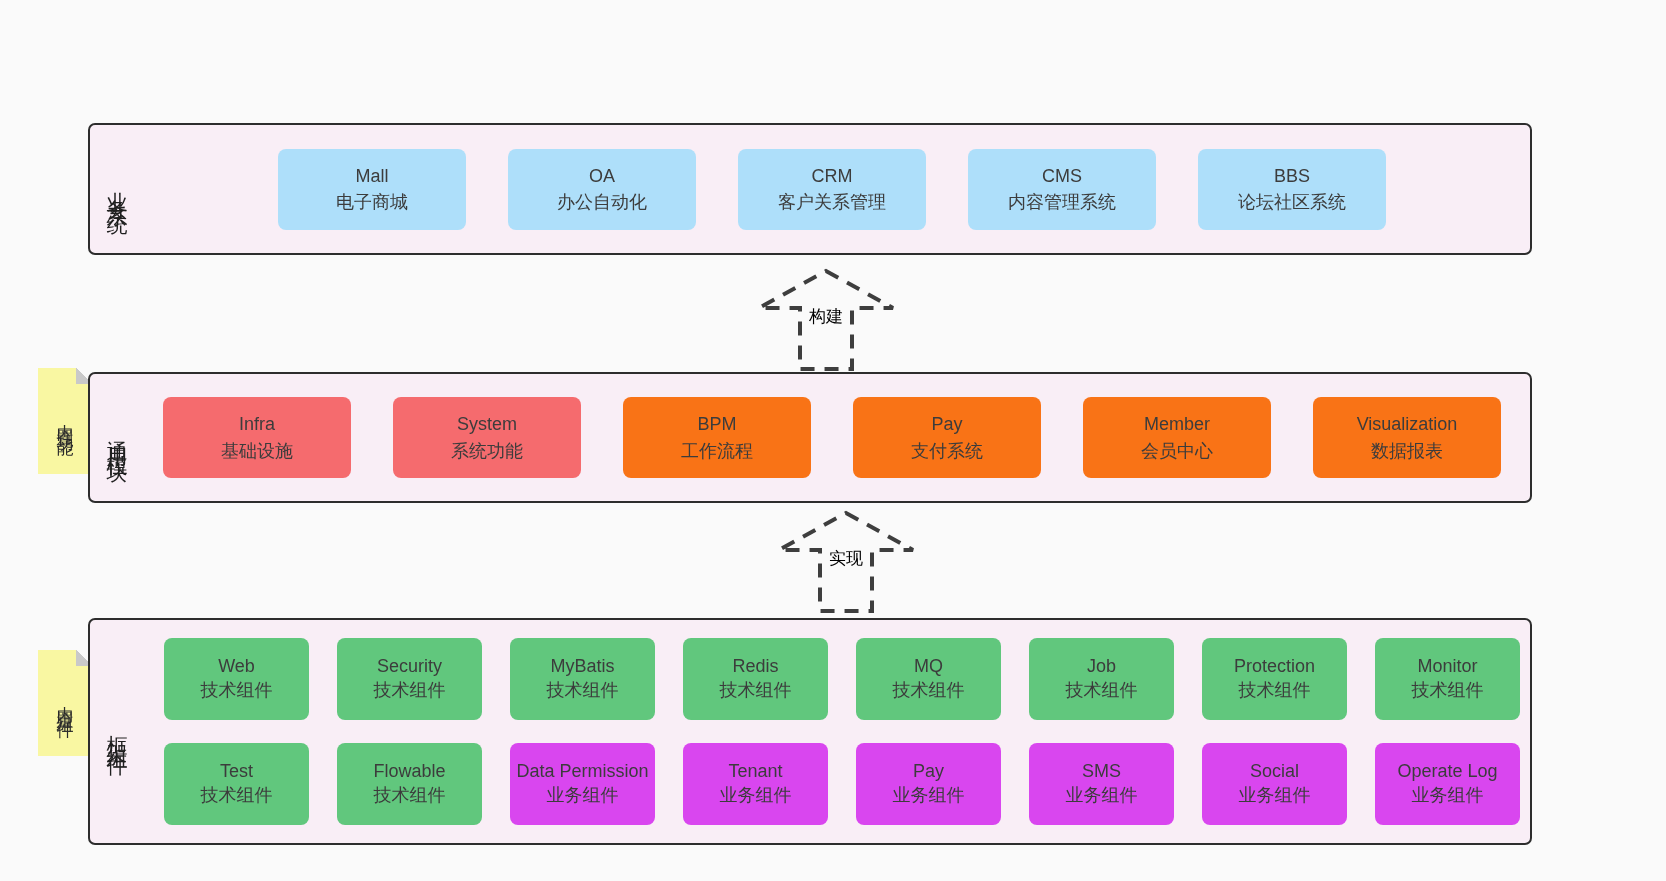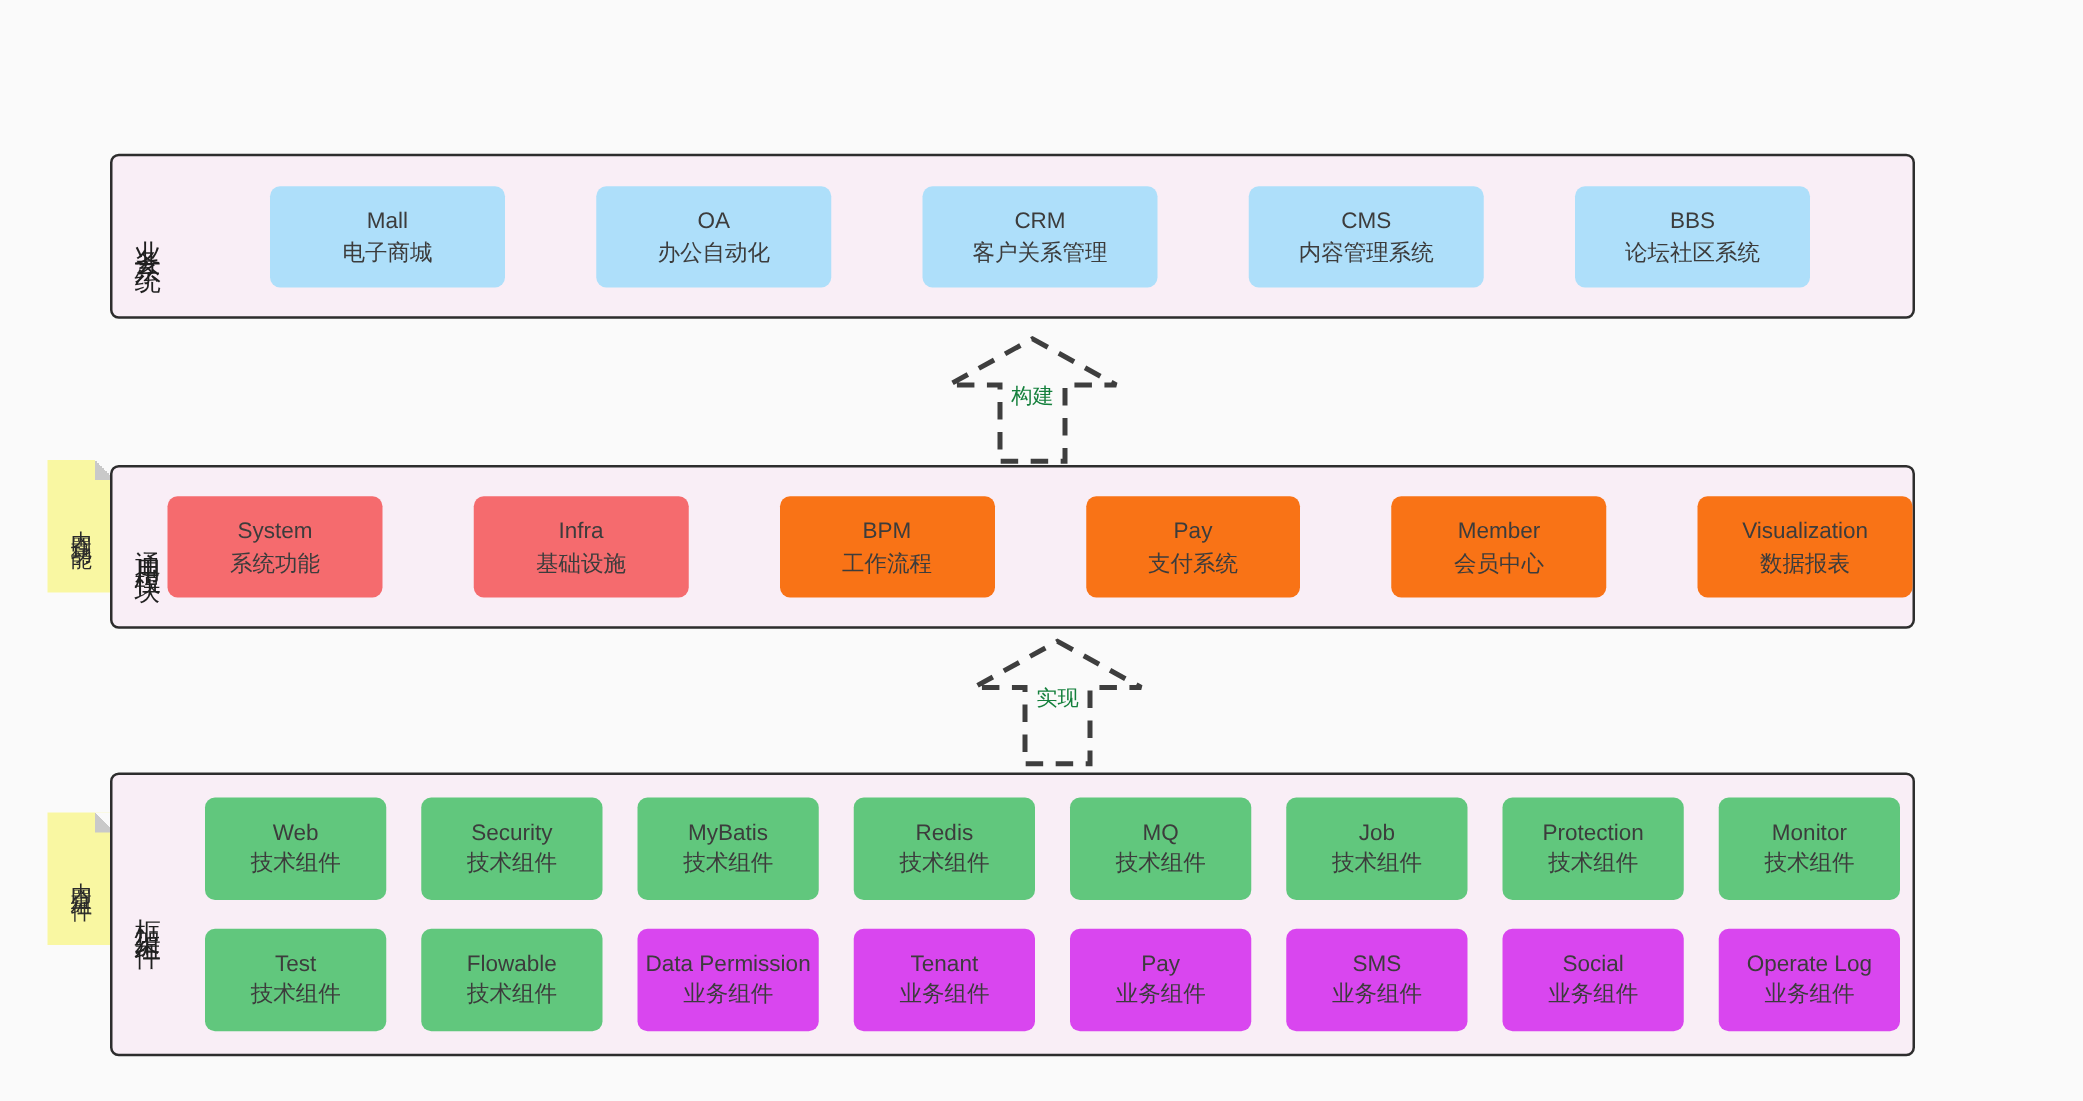--- a/index.html
+++ b/index.html
@@ -13,7 +13,7 @@
   .band-label{position:absolute;left:13px;top:50%;transform:translateY(-50%);
         writing-mode:vertical-rl;text-orientation:upright;font-size:21px;letter-spacing:7px;color:#1f1f1f;}
   .band-content{position:absolute;left:44px;right:0;top:0;bottom:0;display:flex;
-        align-items:center;justify-content:center;gap:73px;}
+        align-items:center;justify-content:center;gap:42px;}
   .band-framework .band-content{flex-direction:column;gap:23px;}
   .row{display:flex;gap:28px;margin-left:20px;}
   .box{display:flex;flex-direction:column;align-items:center;justify-content:center;

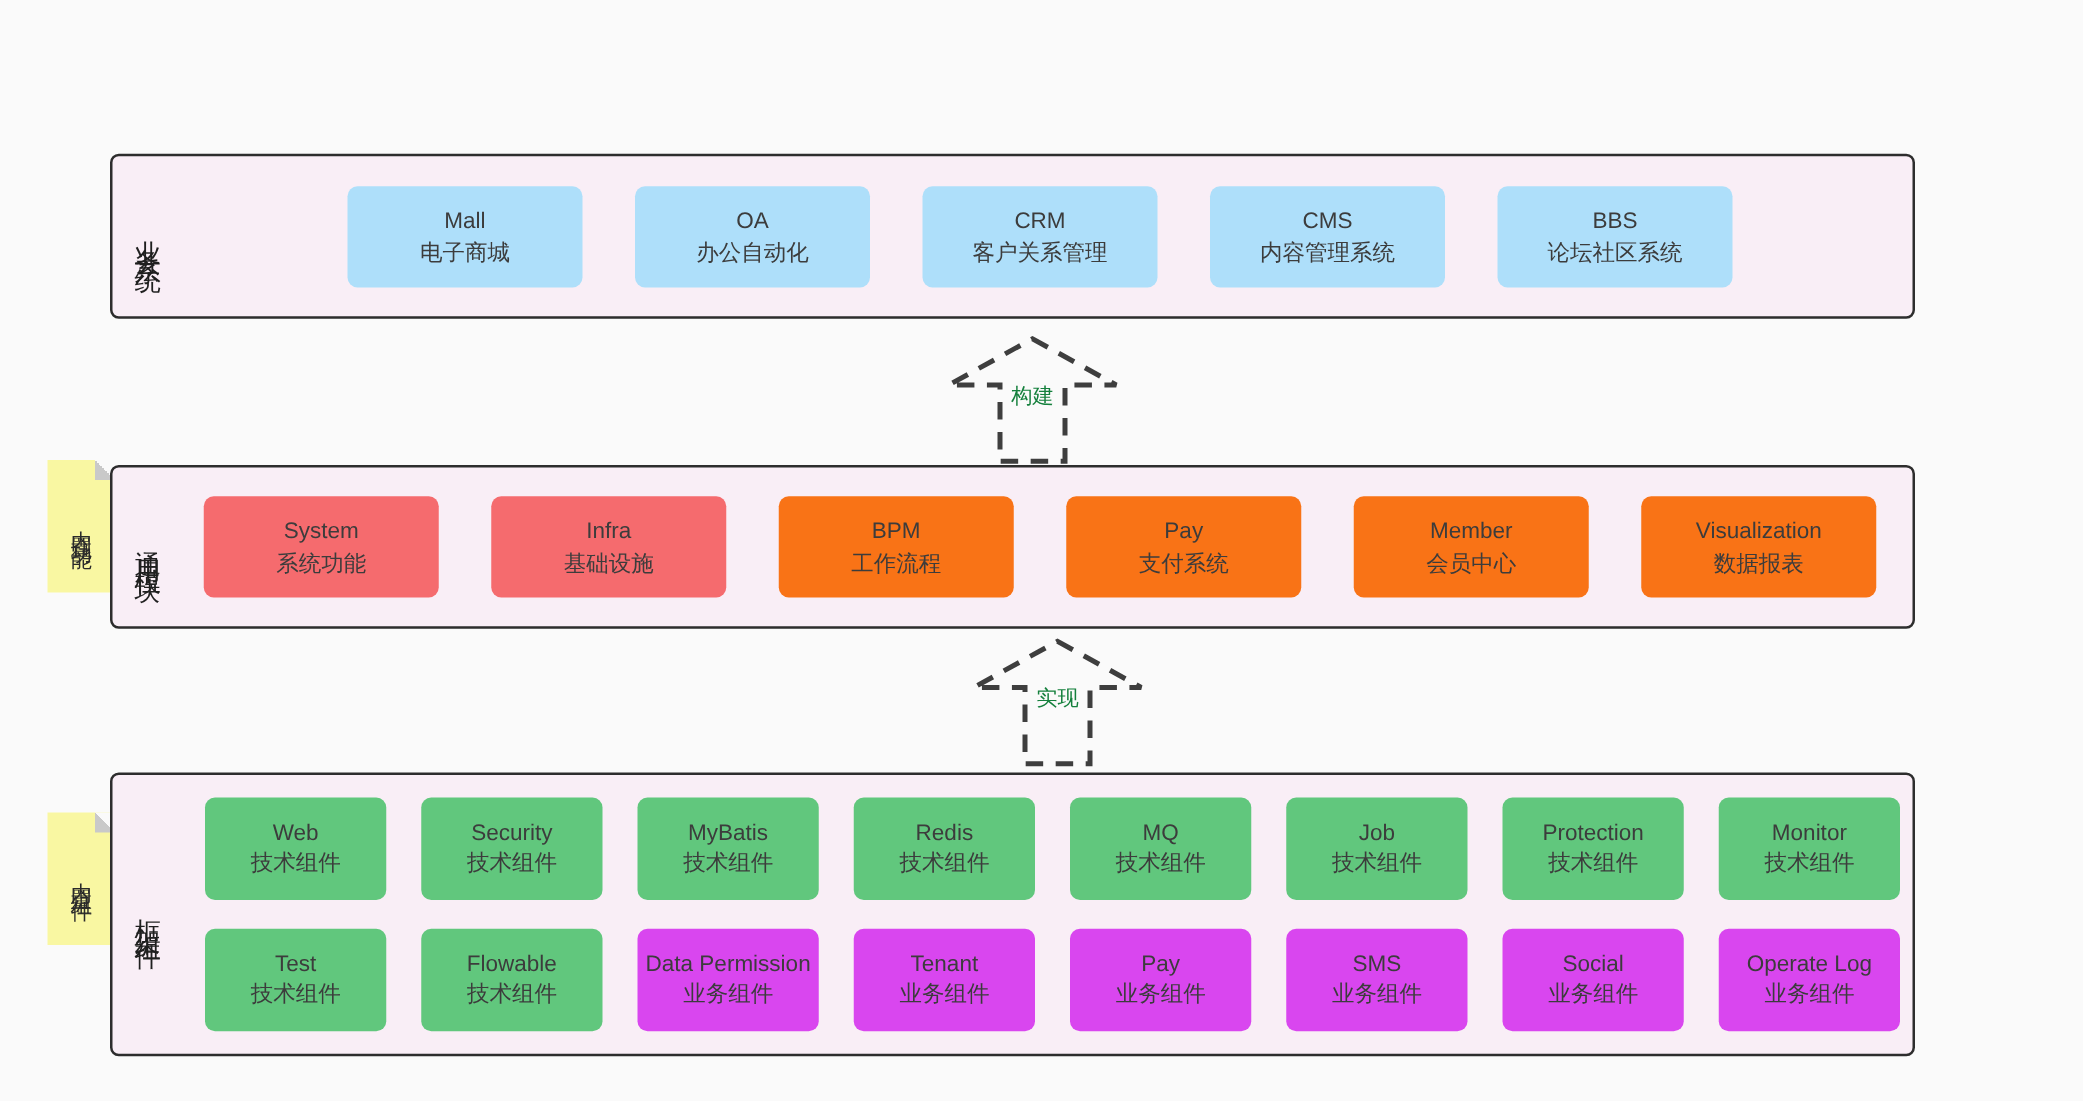--- a/index.html
+++ b/index.html
@@ -35,7 +35,7 @@
   .arrow svg{width:100%;height:100%;display:block;}
   .arrow polygon{fill:none;stroke:#3e3e3e;stroke-width:4;stroke-dasharray:14 10;}
   .arrow-label{position:absolute;left:50%;top:36px;transform:translateX(-50%);
-        background:#fafafa;padding:1px 4px;font-size:17px;color:#15803d;white-space:nowrap;}
+        background:#fafafa;padding:1px 4px;font-size:17px;color:#000000;white-space:nowrap;}
 </style>
 </head>
 <body>

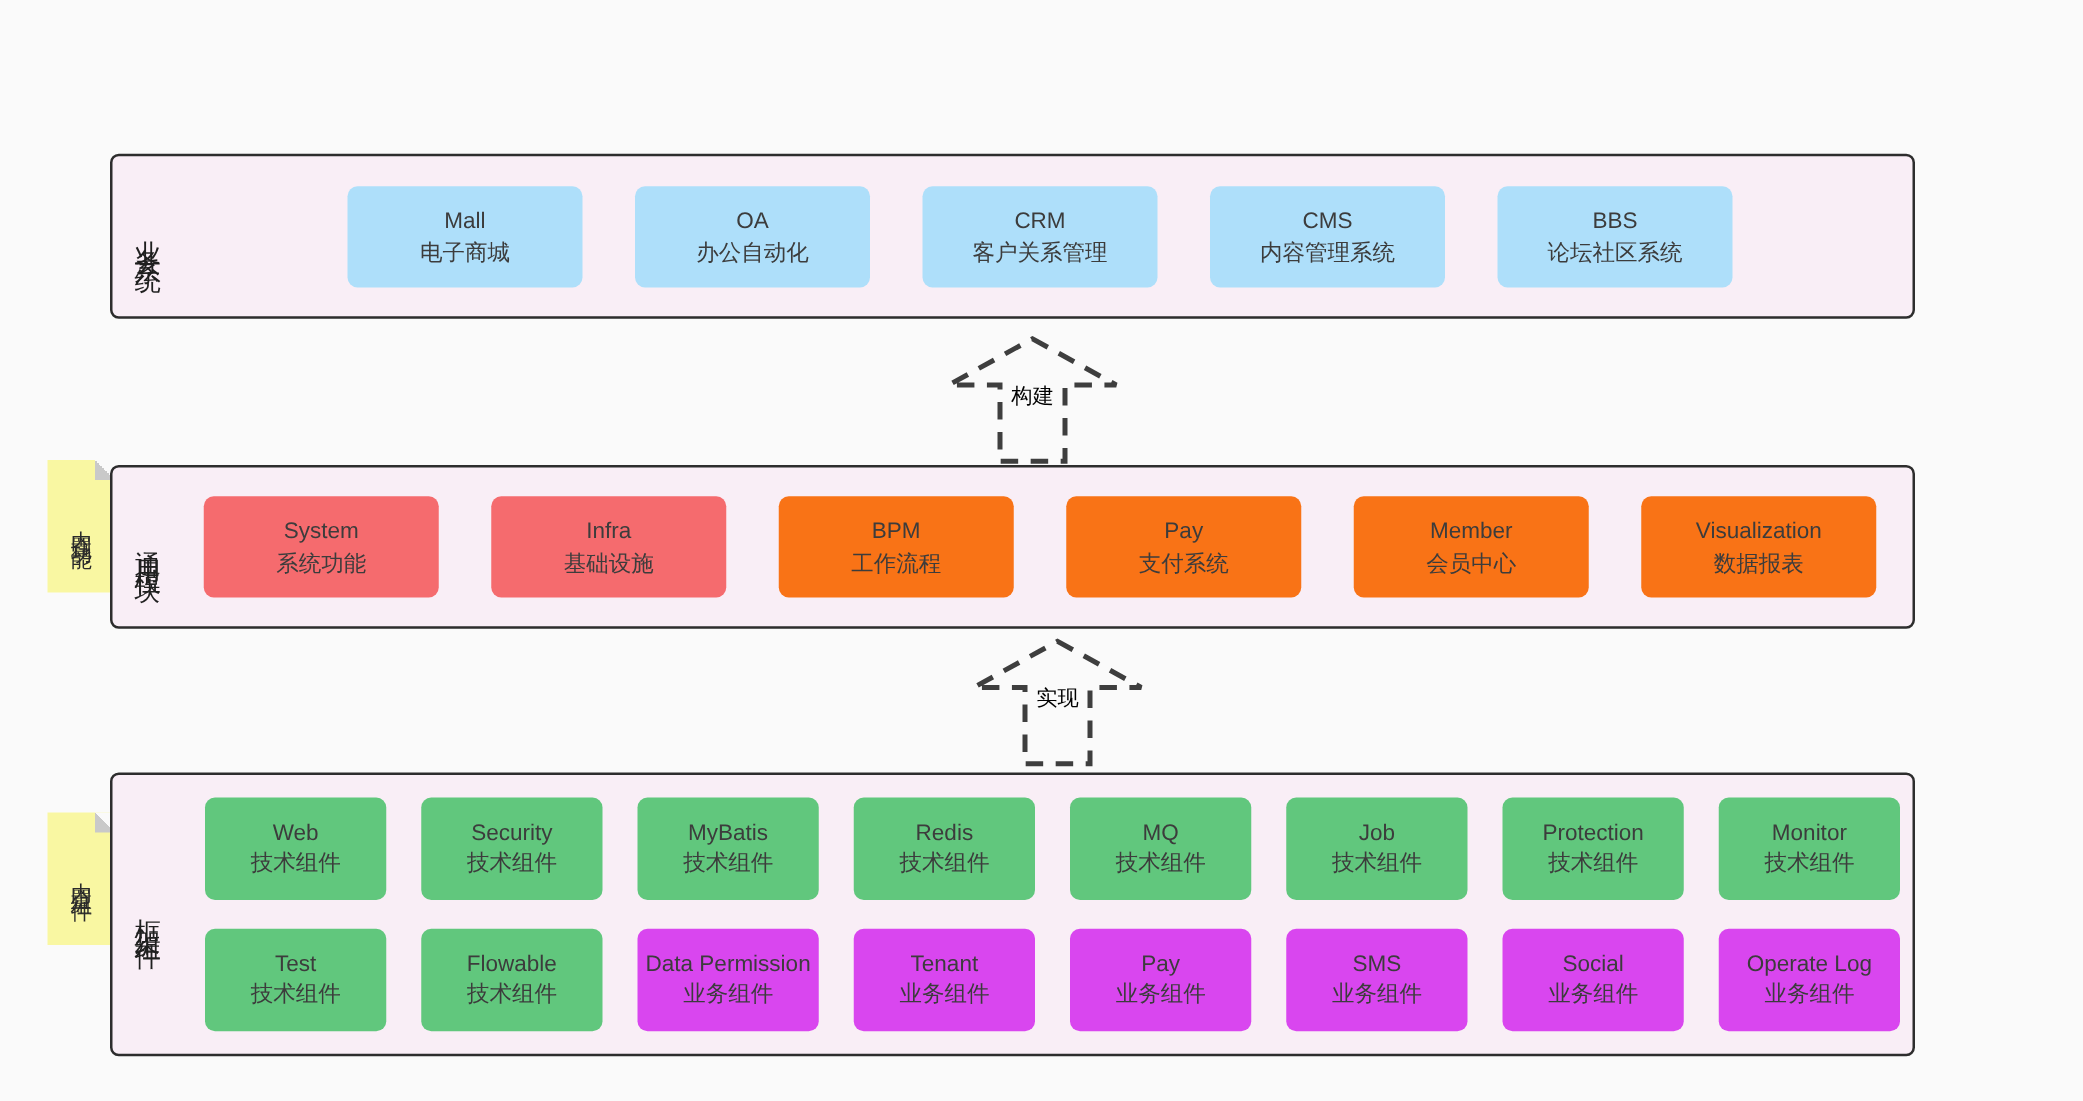--- a/index.html
+++ b/index.html
@@ -94,12 +94,12 @@
     <div class="band-label">通用模块</div>
     <div class="band-content">
       <div class="box b1 red">
+        <span>Infra</span>
+        <span>基础设施</span>
+      </div>
+      <div class="box b1 red">
         <span>System</span>
         <span>系统功能</span>
-      </div>
-      <div class="box b1 red">
-        <span>Infra</span>
-        <span>基础设施</span>
       </div>
       <div class="box b1 pink">
         <span>BPM</span>

